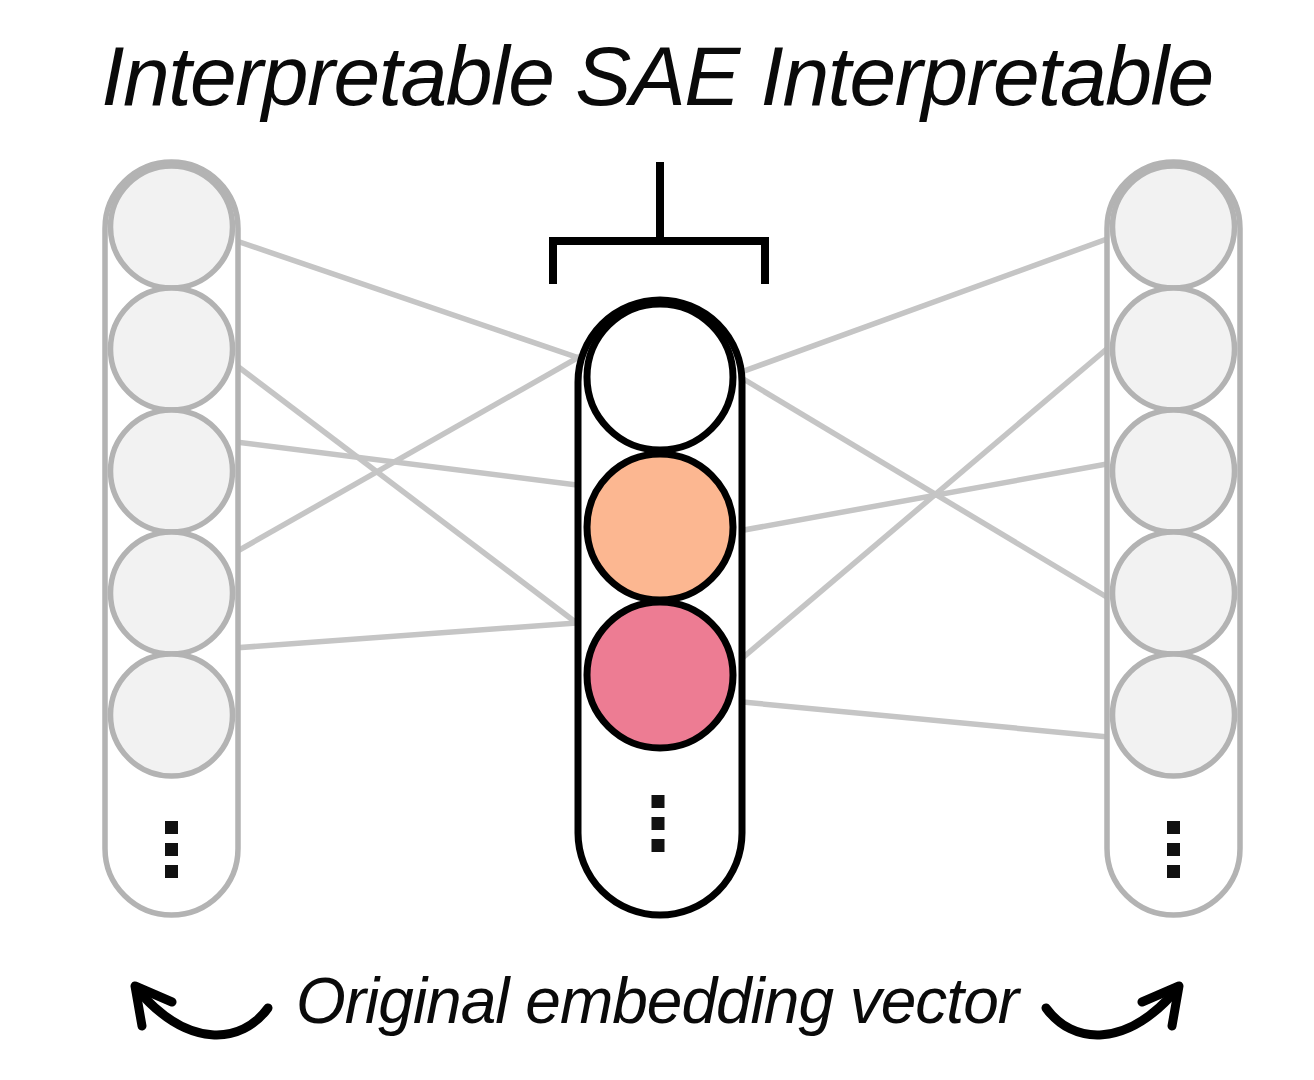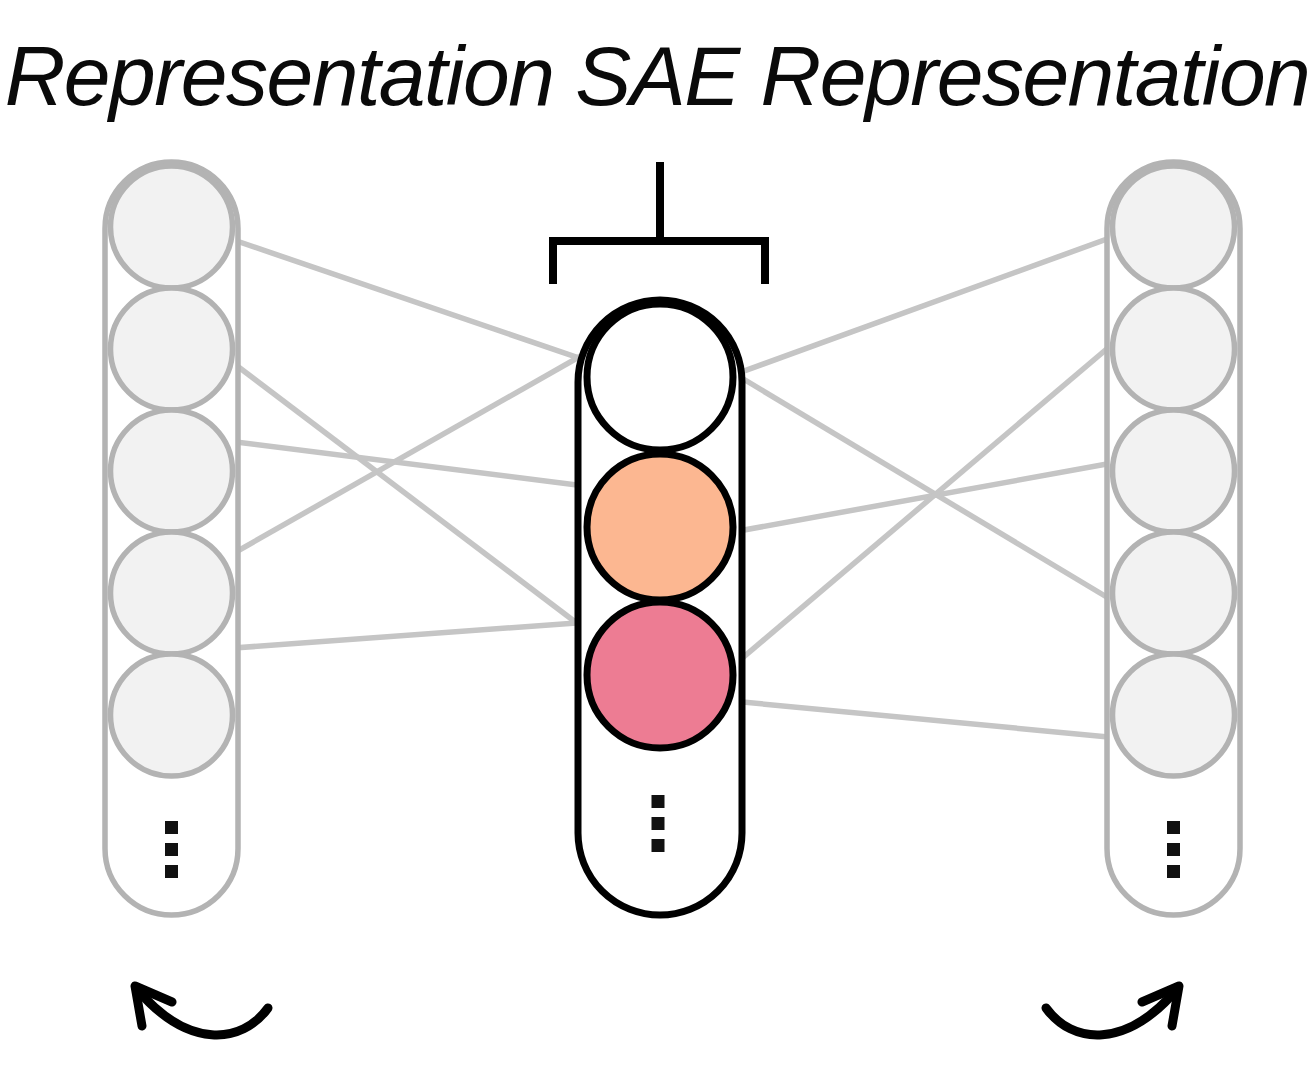--- a/index.html
+++ b/index.html
@@ -41,7 +41,7 @@
 
 <div class="stage">
 
-  <div class="title">Representation SAE Representation</div>
+  <div class="title">Interpretable SAE Interpretable</div>
 
   <svg class="diagram" width="1314" height="1080" viewBox="0 0 1314 1080">
 

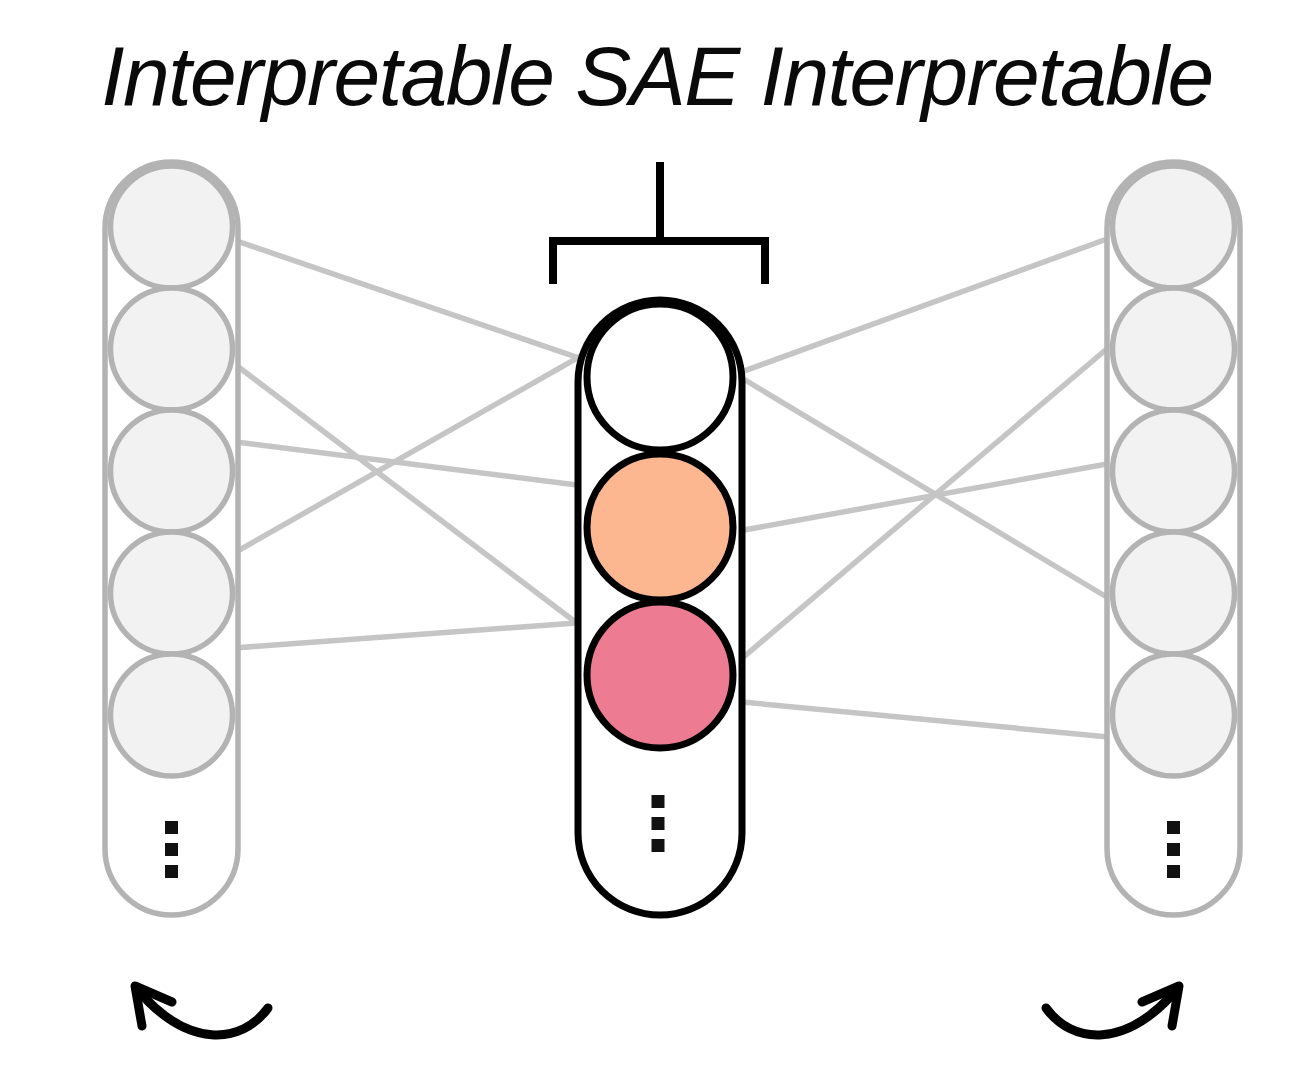--- a/index.html
+++ b/index.html
@@ -108,6 +108,7 @@
     </g>
   </svg>
 
+  <div class="caption">Original embedding vector</div>
 </div>
 
 </body></html>

